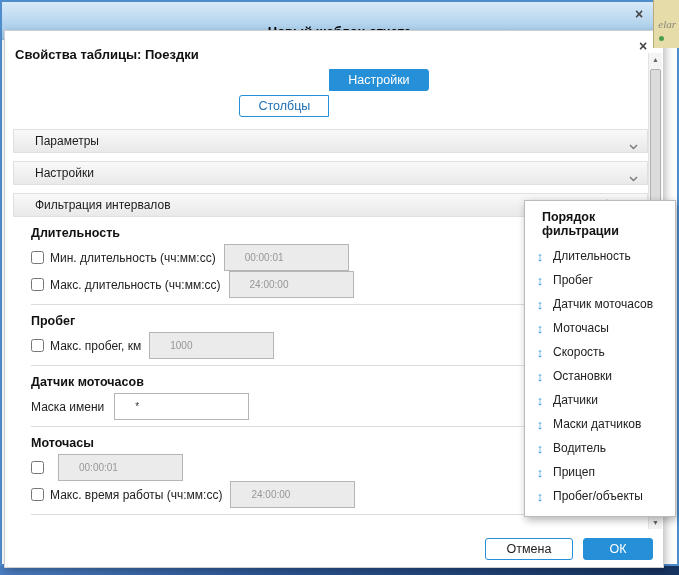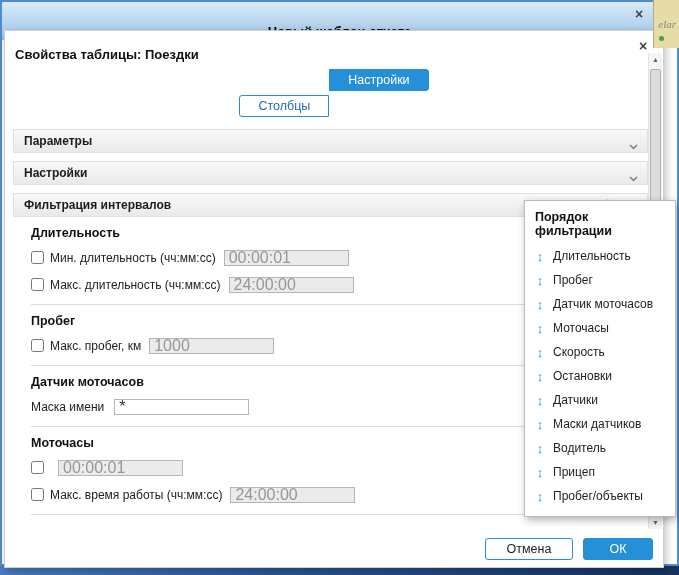--- a/index.html
+++ b/index.html
@@ -46,8 +46,8 @@
   
   .acc-wrap { margin:12px 15px 0 8px; }
   .acc-header { height:24px; margin-bottom:8px; display:flex; align-items:center;
-    padding:0 10px; background:linear-gradient(180deg,#f9f9f9,#e9e9e9);
-    border:1px solid #e0e0e0; font-weight:bold; font-size:12px; color:#1c1c1c;
+    padding:0 21px; background:linear-gradient(180deg,#f9f9f9,#e9e9e9);
+    border:1px solid #e0e0e0; font-weight:normal; font-size:12px; color:#1c1c1c;
     position:relative; cursor:pointer; }
   .acc-header .chevron { position:absolute; right:9px; top:9px; }
   .acc-header .wrench { position:absolute; right:30px; top:5px; cursor:pointer; }

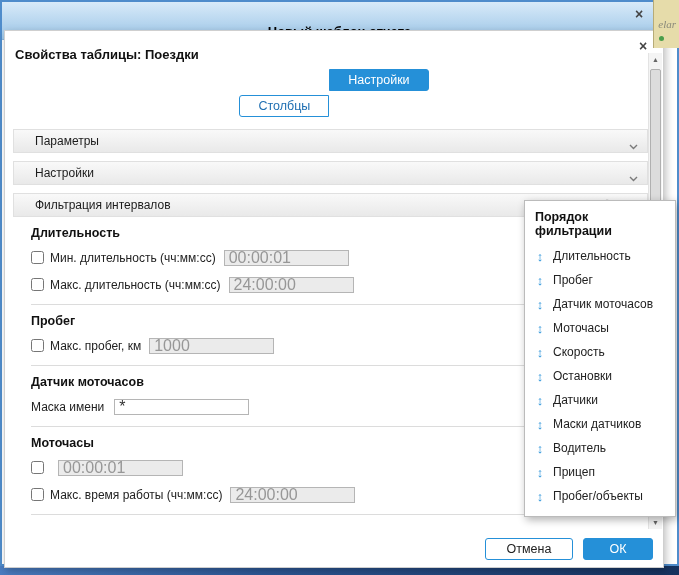--- a/index.html
+++ b/index.html
@@ -84,7 +84,7 @@
   
   .popup { position:absolute; left:524px; top:200px; width:152px; background:#fff;
     border:1px solid #bbb; box-shadow:2px 3px 8px rgba(0,0,0,.3); z-index:70; padding:4px 0 8px; }
-  .popup-title { font-weight:bold; font-size:12.5px; color:#111; padding:5px 10px 6px; }
+  .popup-title { font-weight:bold; font-size:12.5px; color:#111; padding:5px 17px 6px; }
   .popup-item { display:flex; align-items:center; gap:8px; padding:4px 10px; height:24px; cursor:pointer; }
   .updown { color:#2590d8; font-weight:bold; font-size:13px; width:10px; text-align:center; }
   .popup-item-label { font-size:12px; color:#222; }

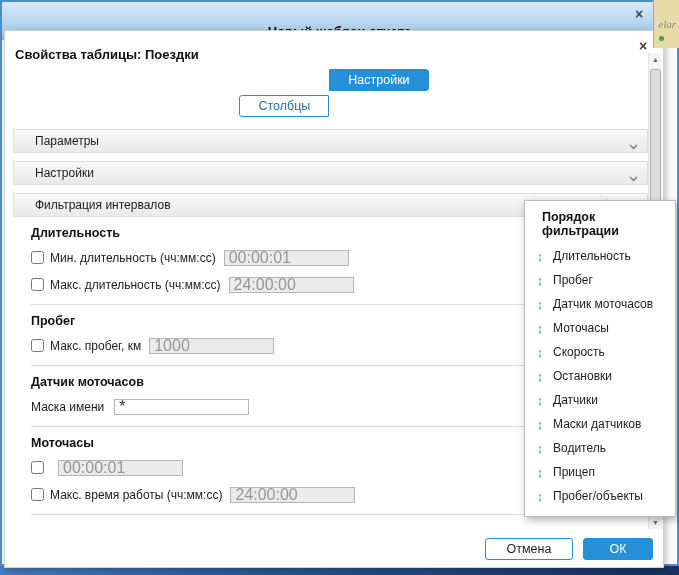--- a/index.html
+++ b/index.html
@@ -57,7 +57,7 @@
   .row { display:flex; align-items:center; margin:6px 0; height:21px; }
   .row input[type="checkbox"] { width:13px; height:13px; margin-right:6px; }
   .row-label { font-size:12px; color:#222; }
-  .txt { height:16px; border:1px solid #b5b5b5; font-size:16px; padding:0 4px;
+  .txt { height:27px; border:1px solid #b5b5b5; font-size:10px; padding:0 20px;
     margin-left:8px; width:125px; font-family:"Liberation Sans",sans-serif; }
   .txt:disabled { background:#ebebeb; color:#979797; }
   .txt.mask { width:135px; background:#fff; color:#333; margin-left:10px; }

